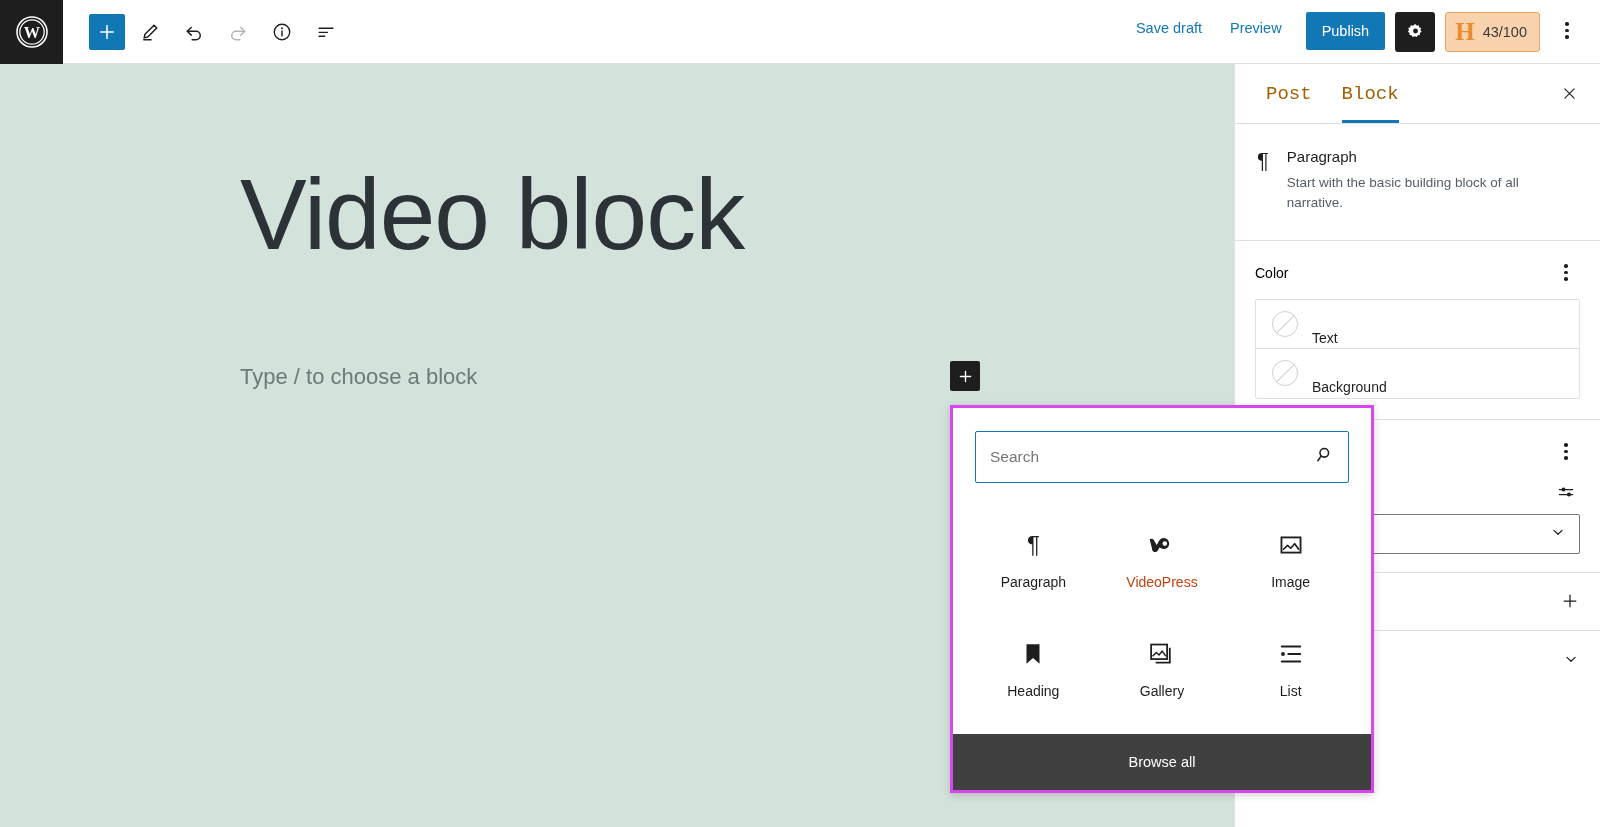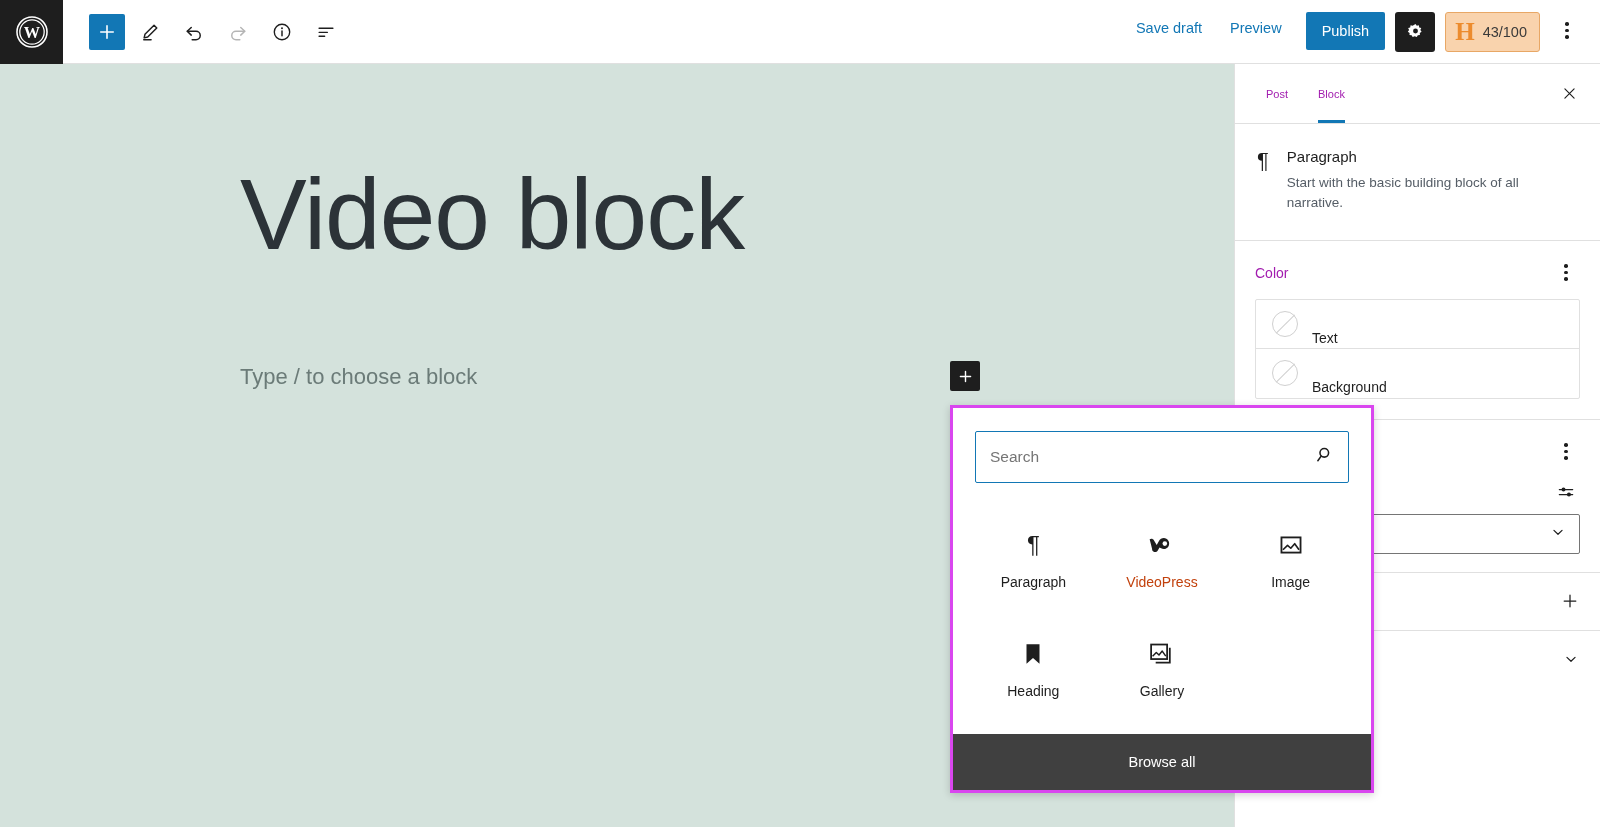--- a/index.html
+++ b/index.html
@@ -120,9 +120,9 @@
   }
   .sb-tab {
     background: transparent; border: none; cursor: pointer;
-    font-size: 11px; color: #a21caf; padding: 0 15px;
+    font-size: 19px; color: #a16207; padding: 0 15px;
     height: 59px; position: relative;
-    font-family: Liberation Sans, sans-serif;
+    font-family: Liberation Mono, monospace;
   }
   .sb-tab.active::after {
     content: ""; position: absolute; left: 15px; right: 15px; bottom: 0;

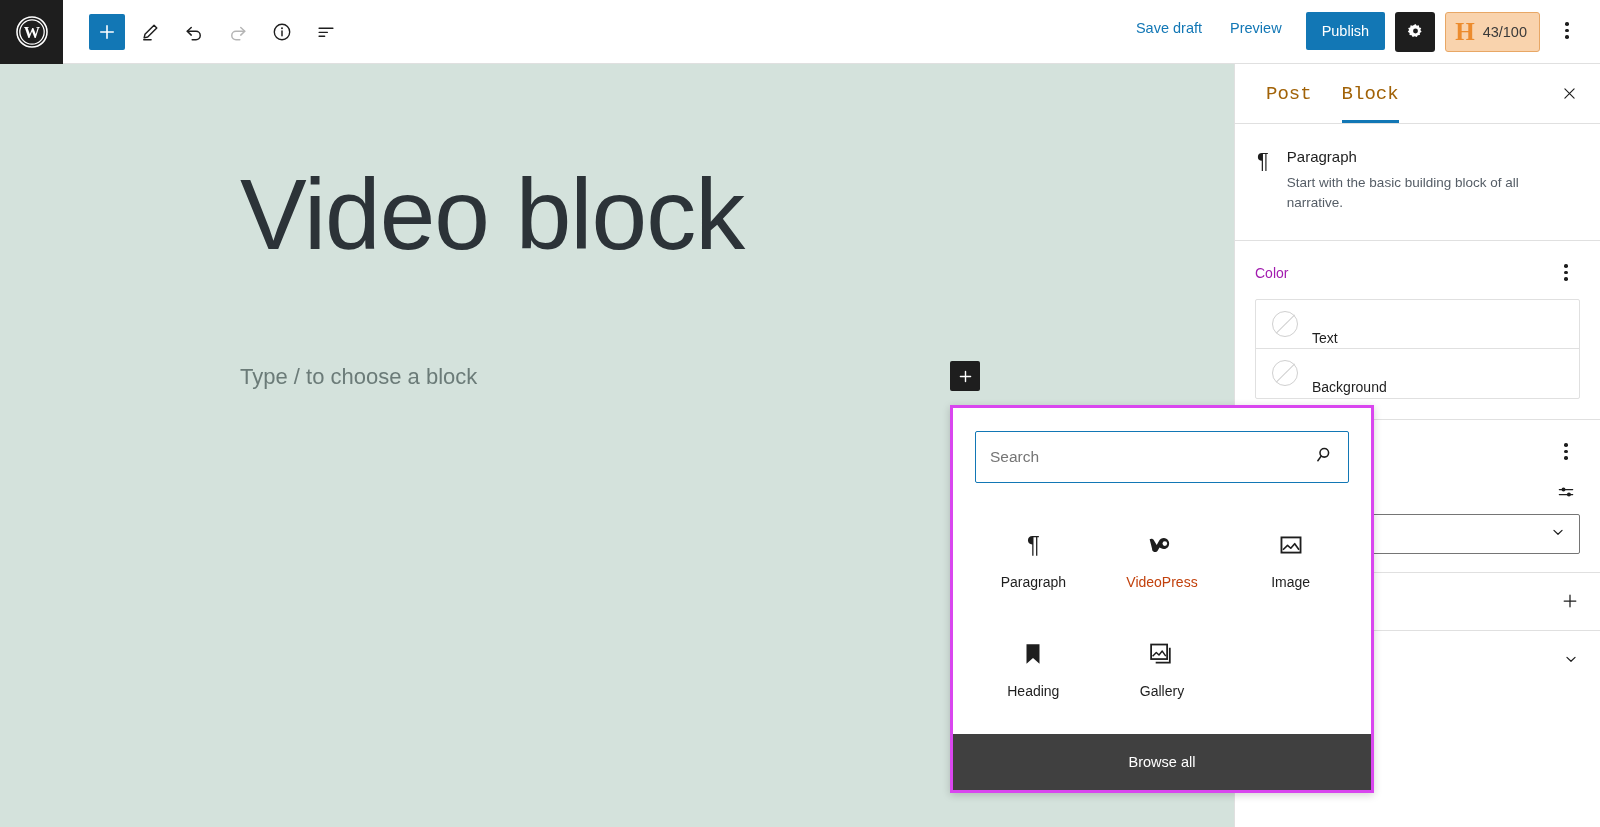--- a/index.html
+++ b/index.html
@@ -147,7 +147,7 @@
     display: flex; align-items: center;
     padding: 18px 20px 12px 20px;
   }
-  .sb-section-title { font-size: 14px; color: #a21caf; font-weight: 500; }
+  .sb-section-title { font-size: 14px; color: #000000; font-weight: 500; }
   .sb-section-actions { margin-left: auto; display: flex; align-items: center; gap: 4px; }
   .sb-icon-btn {
     width: 28px; height: 28px; background: transparent; border: none;

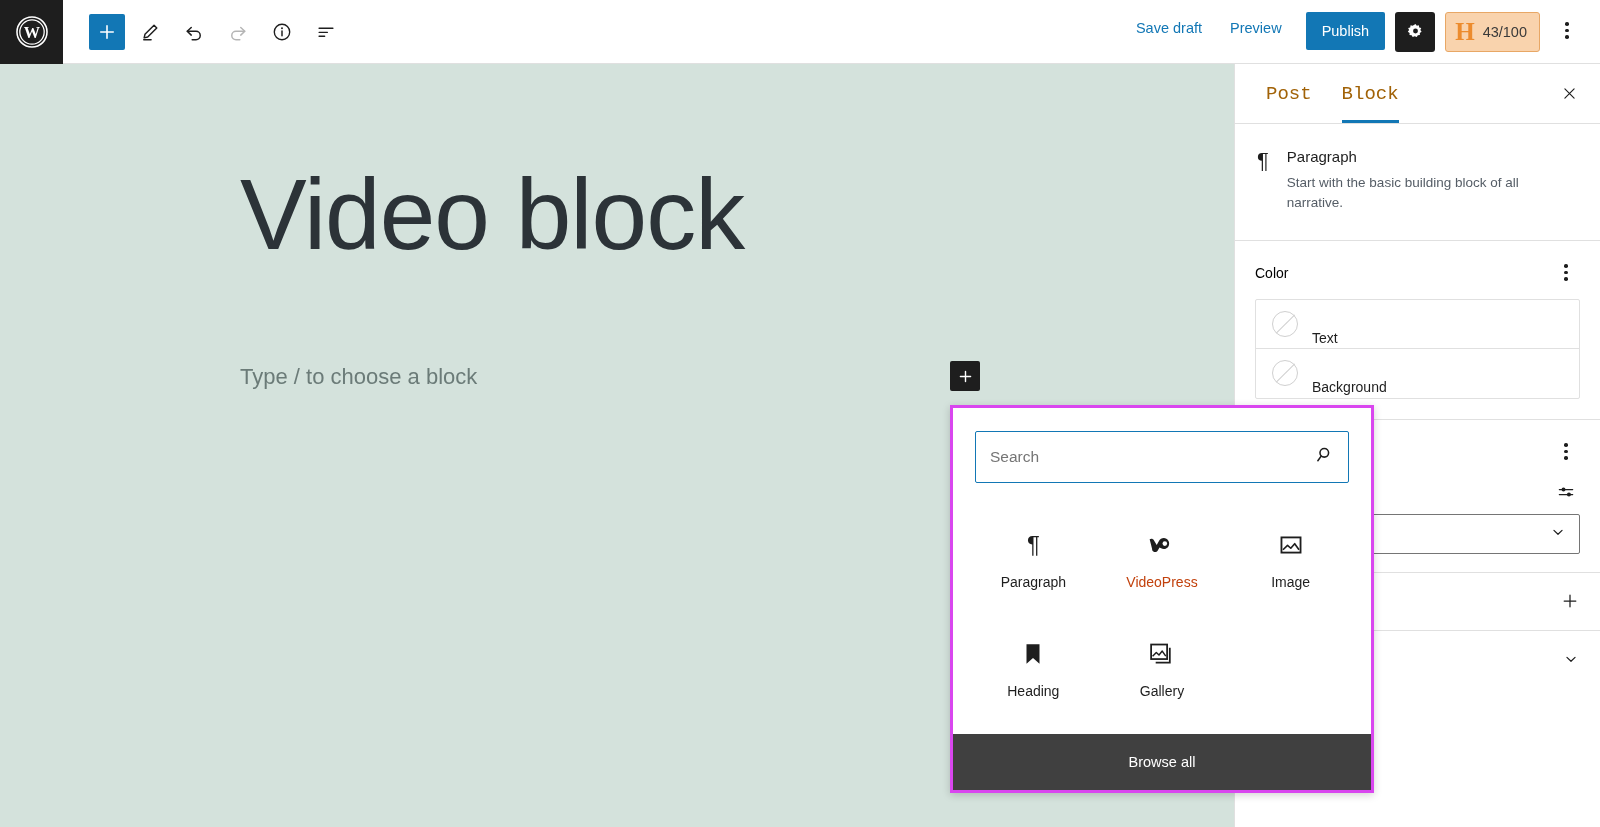--- a/index.html
+++ b/index.html
@@ -495,6 +495,16 @@
         <span class="lbl">Gallery</span>
       </button>
 
+      <button class="ins-item">
+        <span class="ico">
+          <svg width="26" height="24" viewBox="0 0 24 22">
+            <path d="M3.5 4h17M3.5 18h17" stroke="#1e1e1e" stroke-width="1.8" stroke-linecap="round"></path>
+            <path d="M9.5 11h11" stroke="#1e1e1e" stroke-width="1.8" stroke-linecap="round"></path>
+            <circle cx="4.6" cy="11" r="1.8" fill="#1e1e1e"></circle>
+          </svg>
+        </span>
+        <span class="lbl">List</span>
+      </button>
     </div>
 
     <button class="ins-browse">Browse all</button>

